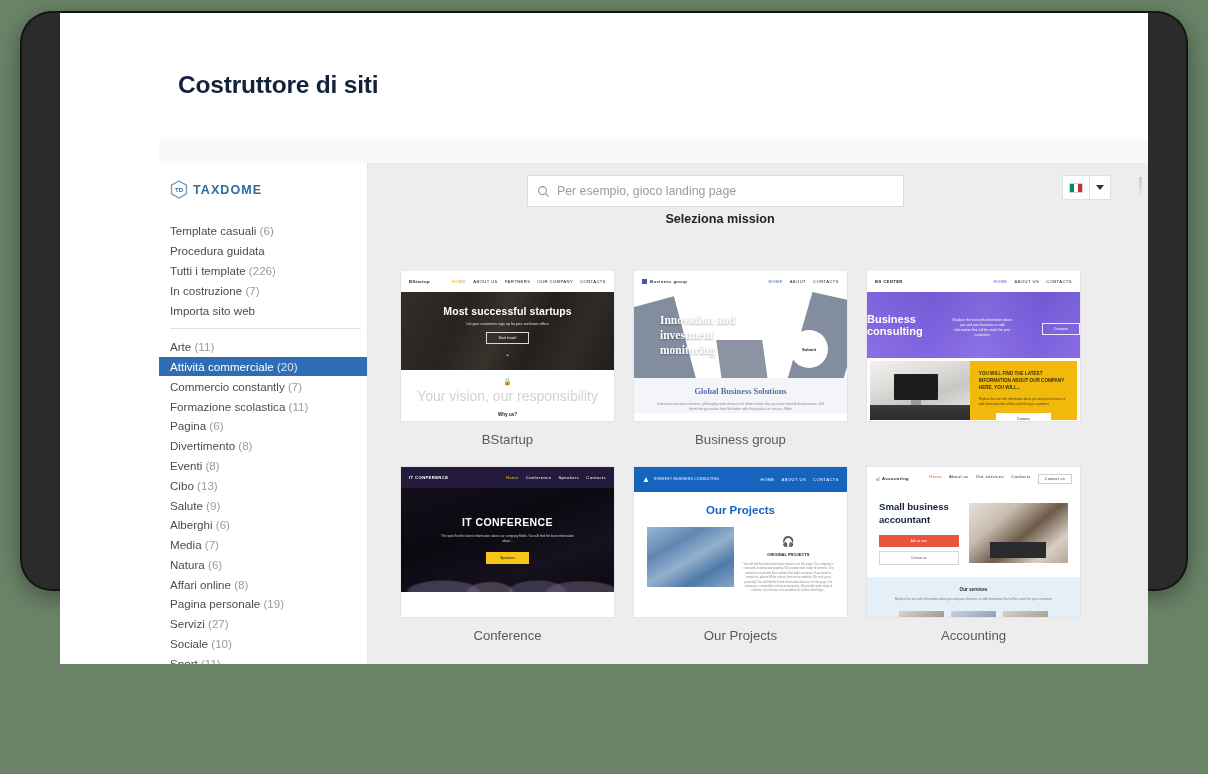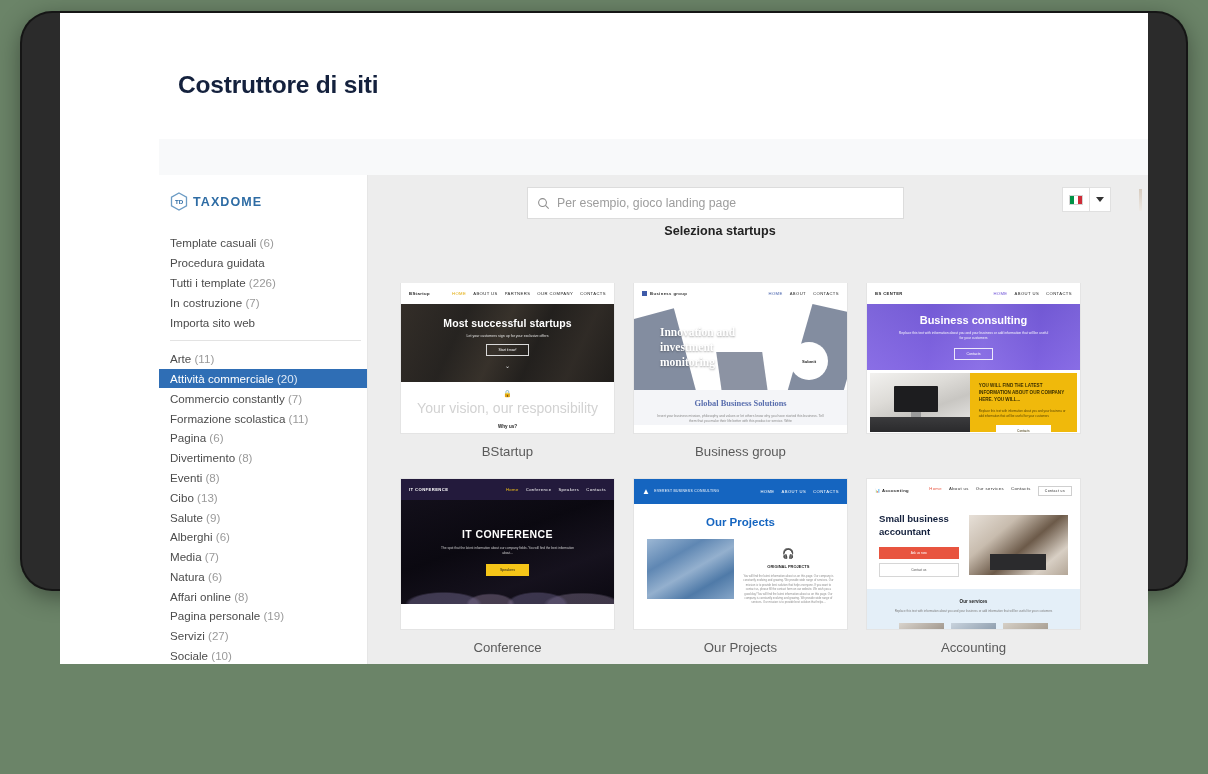--- a/index.html
+++ b/index.html
@@ -51,7 +51,7 @@
   }
   .builder-body {
     position: absolute;
-    left: 0; top: 36px;
+    left: 0; top: 24px;
     width: 989px; height: 505px;
     display: flex;
   }

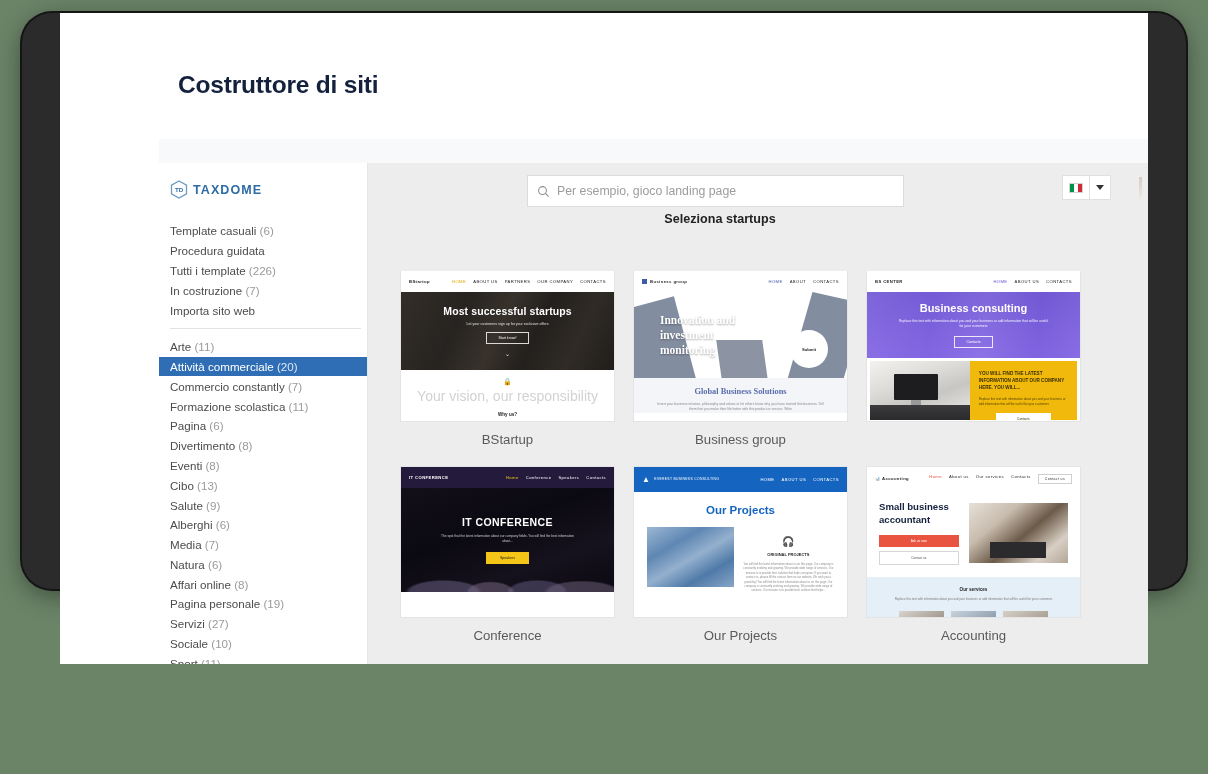--- a/index.html
+++ b/index.html
@@ -571,7 +571,7 @@
             <div class="edge-ghost"></div>
           </div>
 
-          <div class="section-title">Seleziona startups</div>
+          <div class="section-title">Seleziona mission</div>
 
           <div class="grid-scroll">
             <div class="tpl-grid">

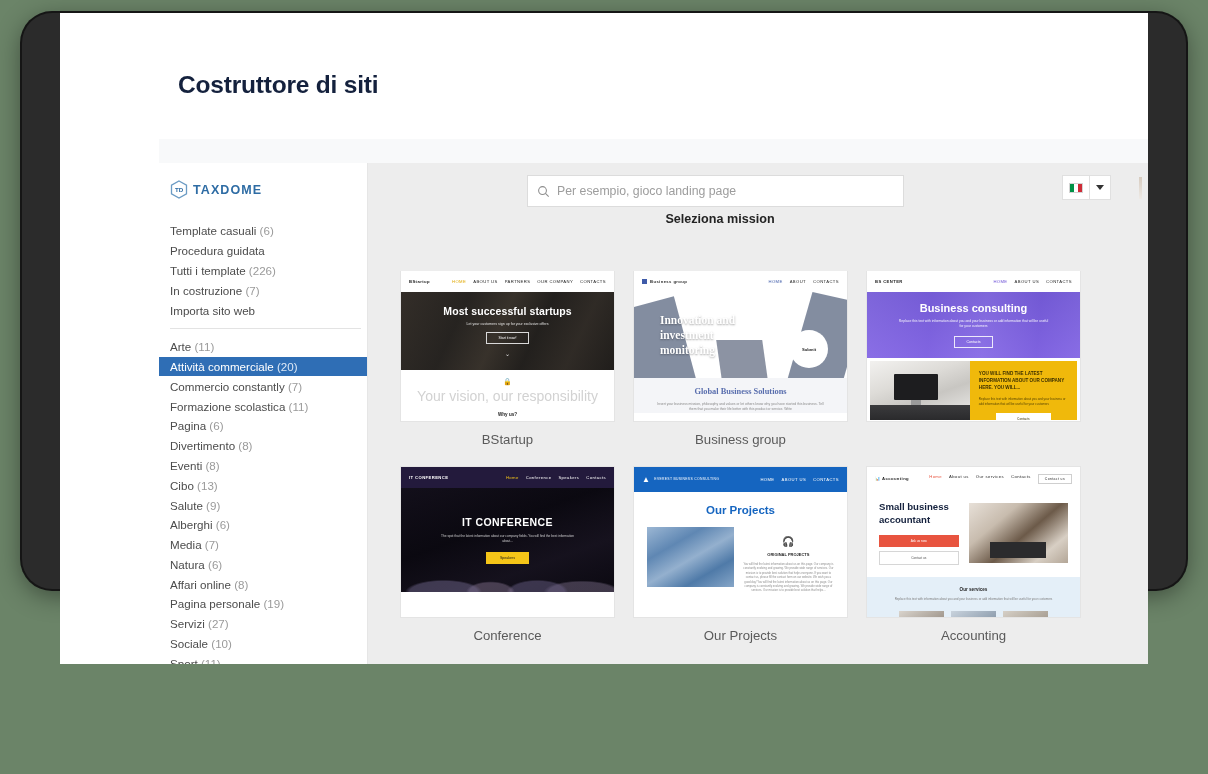--- a/index.html
+++ b/index.html
@@ -328,7 +328,7 @@
     background:
       linear-gradient(rgba(107,79,214,.82), rgba(124,92,230,.82)),
       linear-gradient(95deg,#cfc8e8 0%,#9b8fd0 30%,#d8d3ec 55%,#8e82c6 80%,#c3bbe4 100%);
-    display:flex; flex-direction:column; align-items:center; justify-content:center;
+    display:flex; flex-direction:row; align-items:center; justify-content:center;
     color:#fff; position: relative;
   }
   .t3-hero h3 { font-size: 11px; font-weight: bold; }

